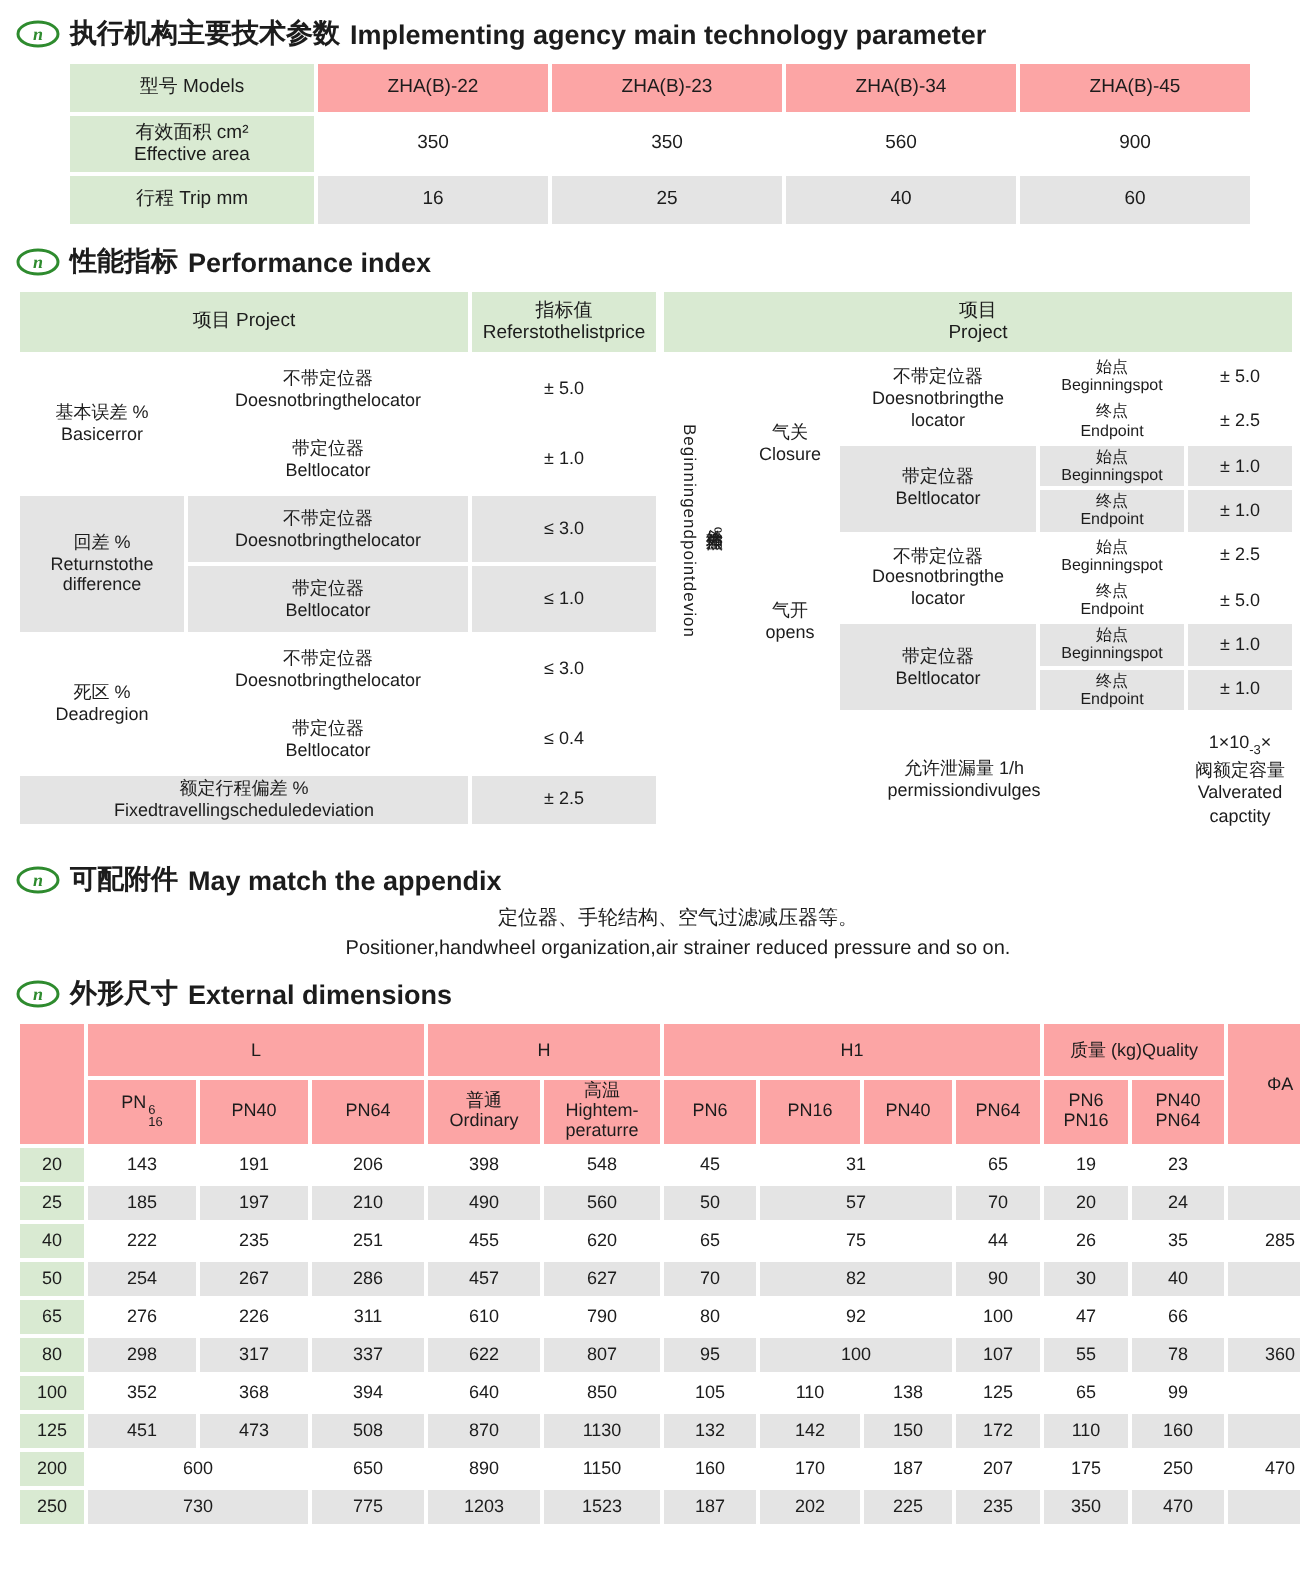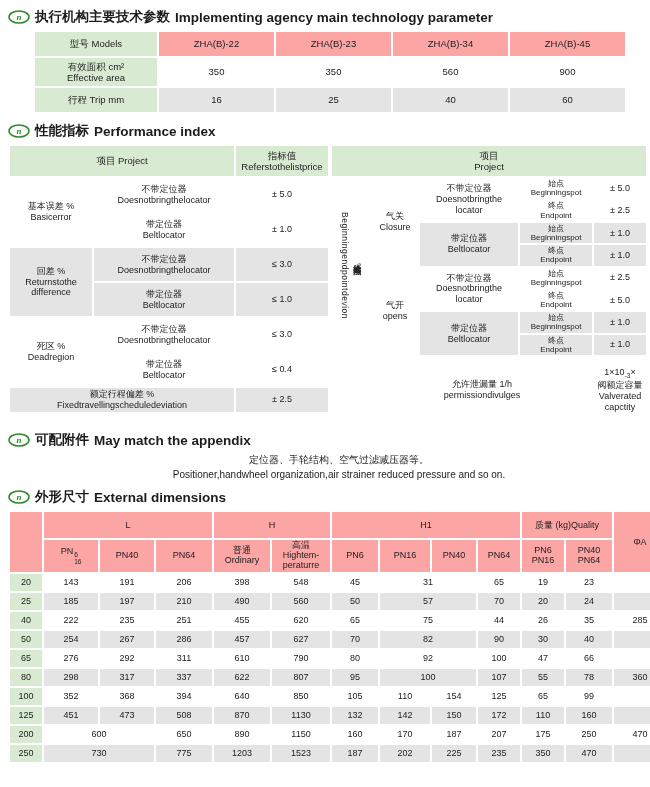--- a/index.html
+++ b/index.html
@@ -389,7 +389,7 @@
         <tr>
           <td class="rowlabel">65</td>
           <td>276</td>
-          <td>292</td>
+          <td>226</td>
           <td>311</td>
           <td>610</td>
           <td>790</td>

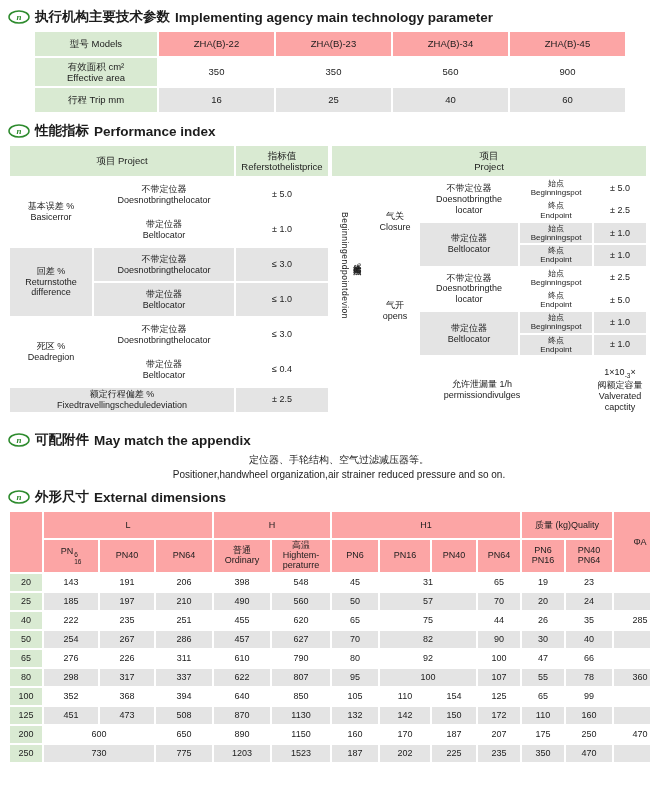--- a/index.html
+++ b/index.html
@@ -423,7 +423,7 @@
           <td>850</td>
           <td>105</td>
           <td>110</td>
-          <td>154</td>
+          <td>138</td>
           <td>125</td>
           <td>65</td>
           <td>99</td>

